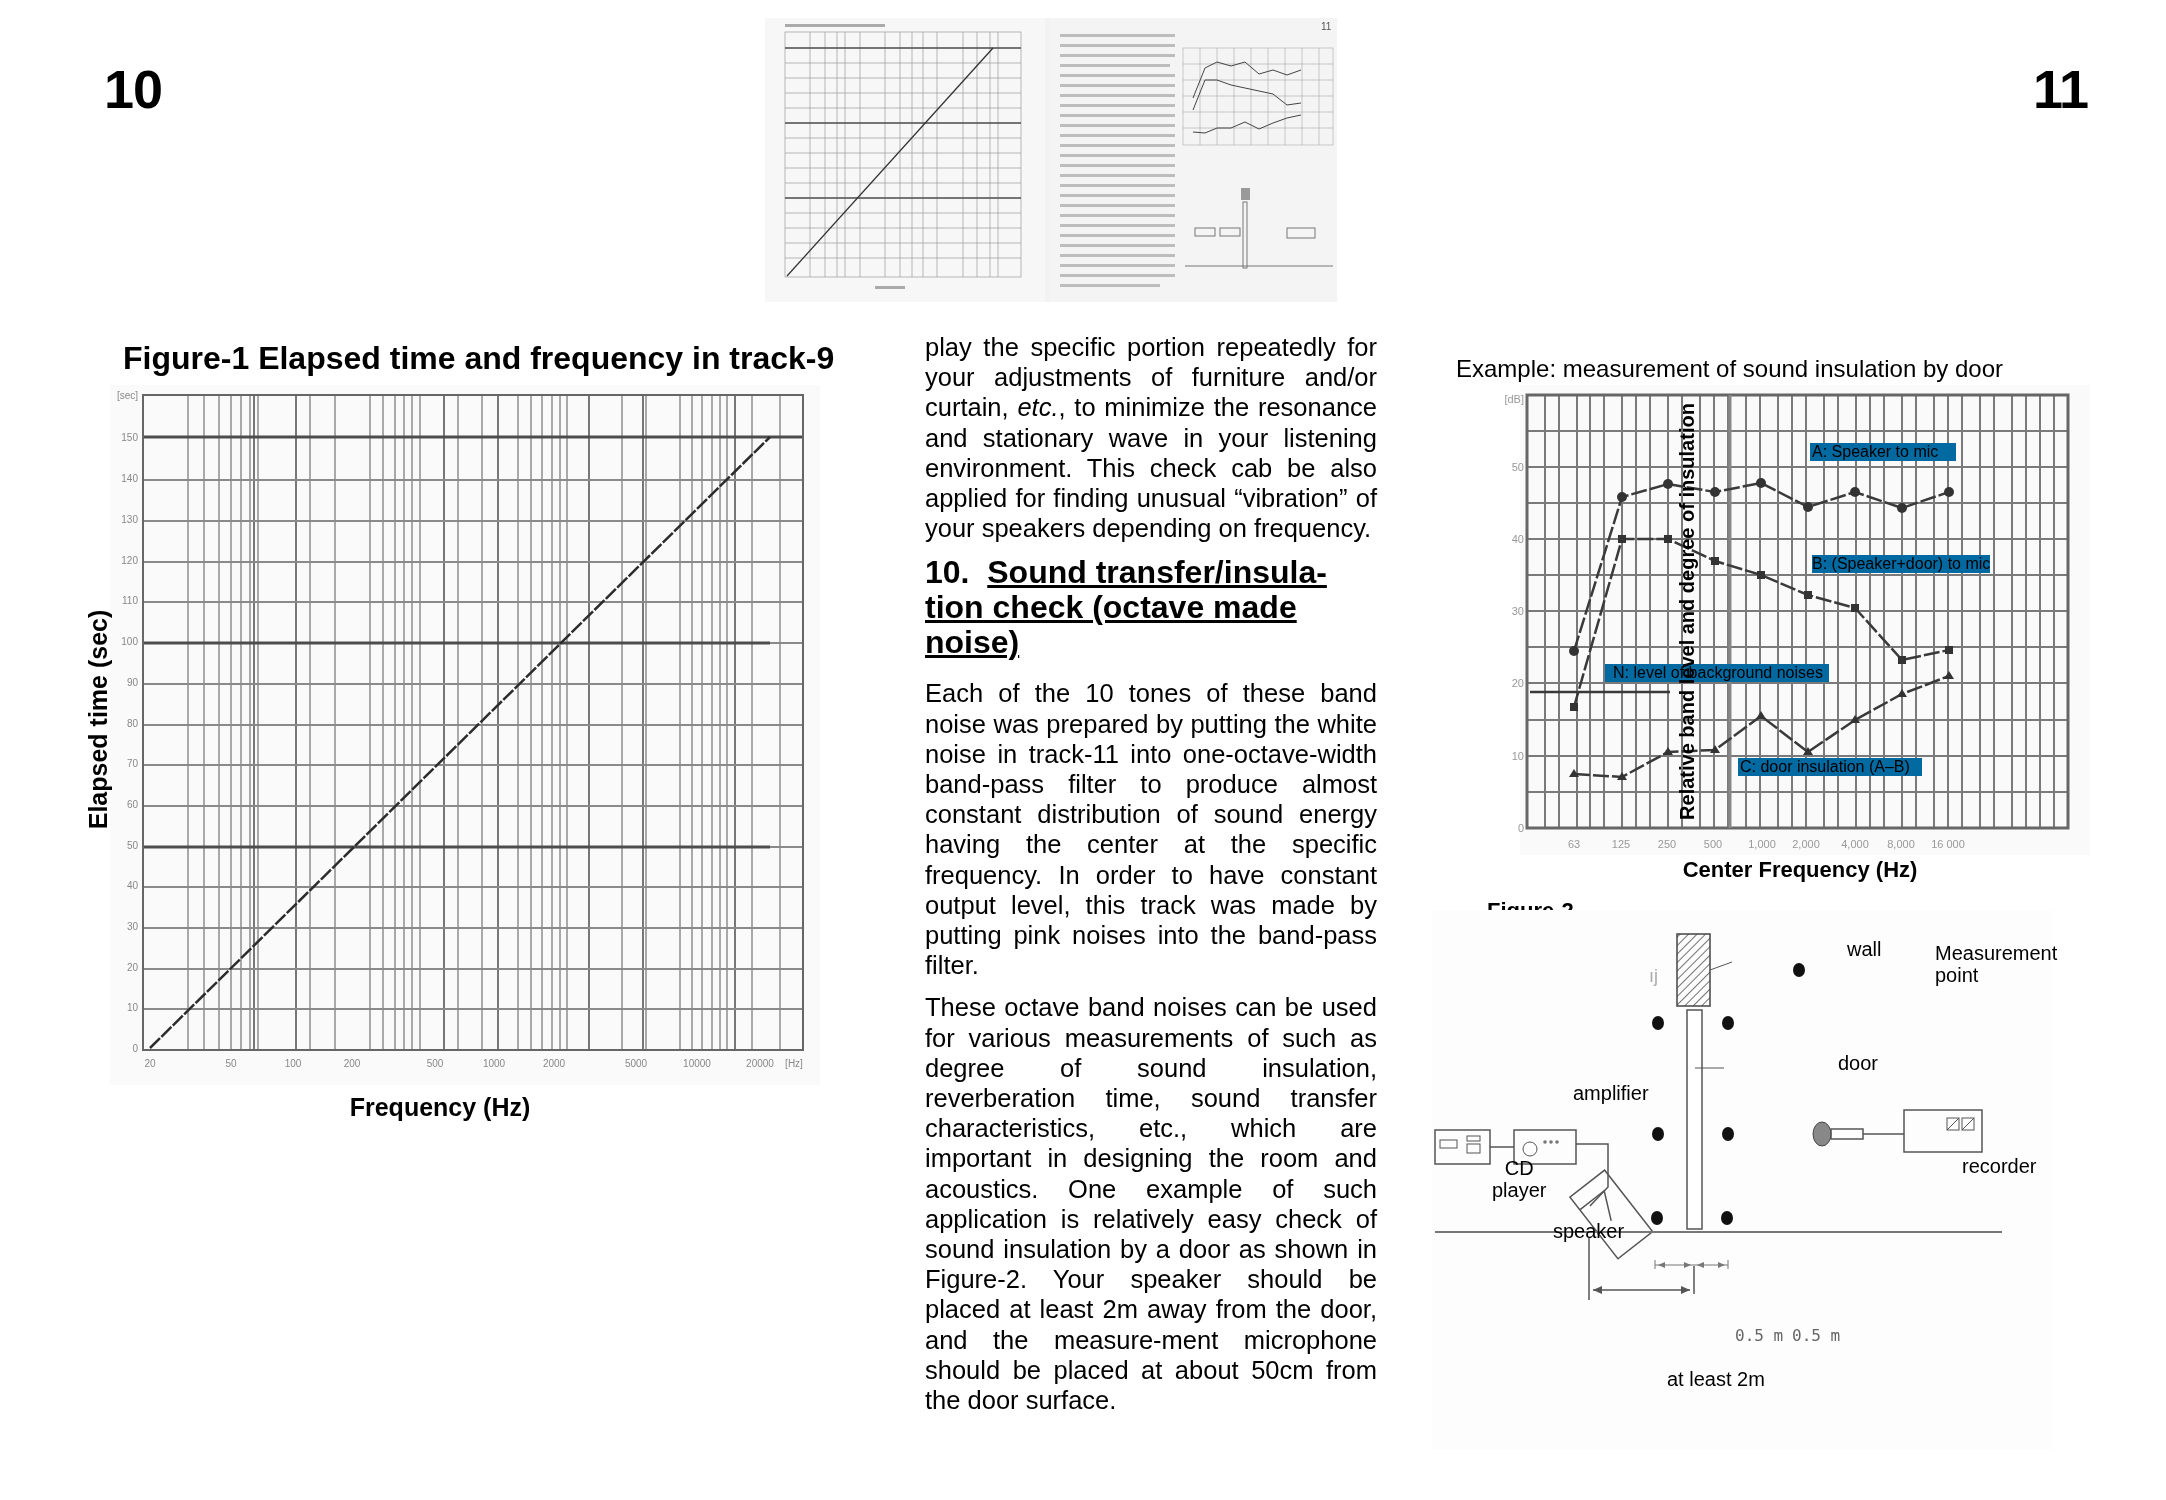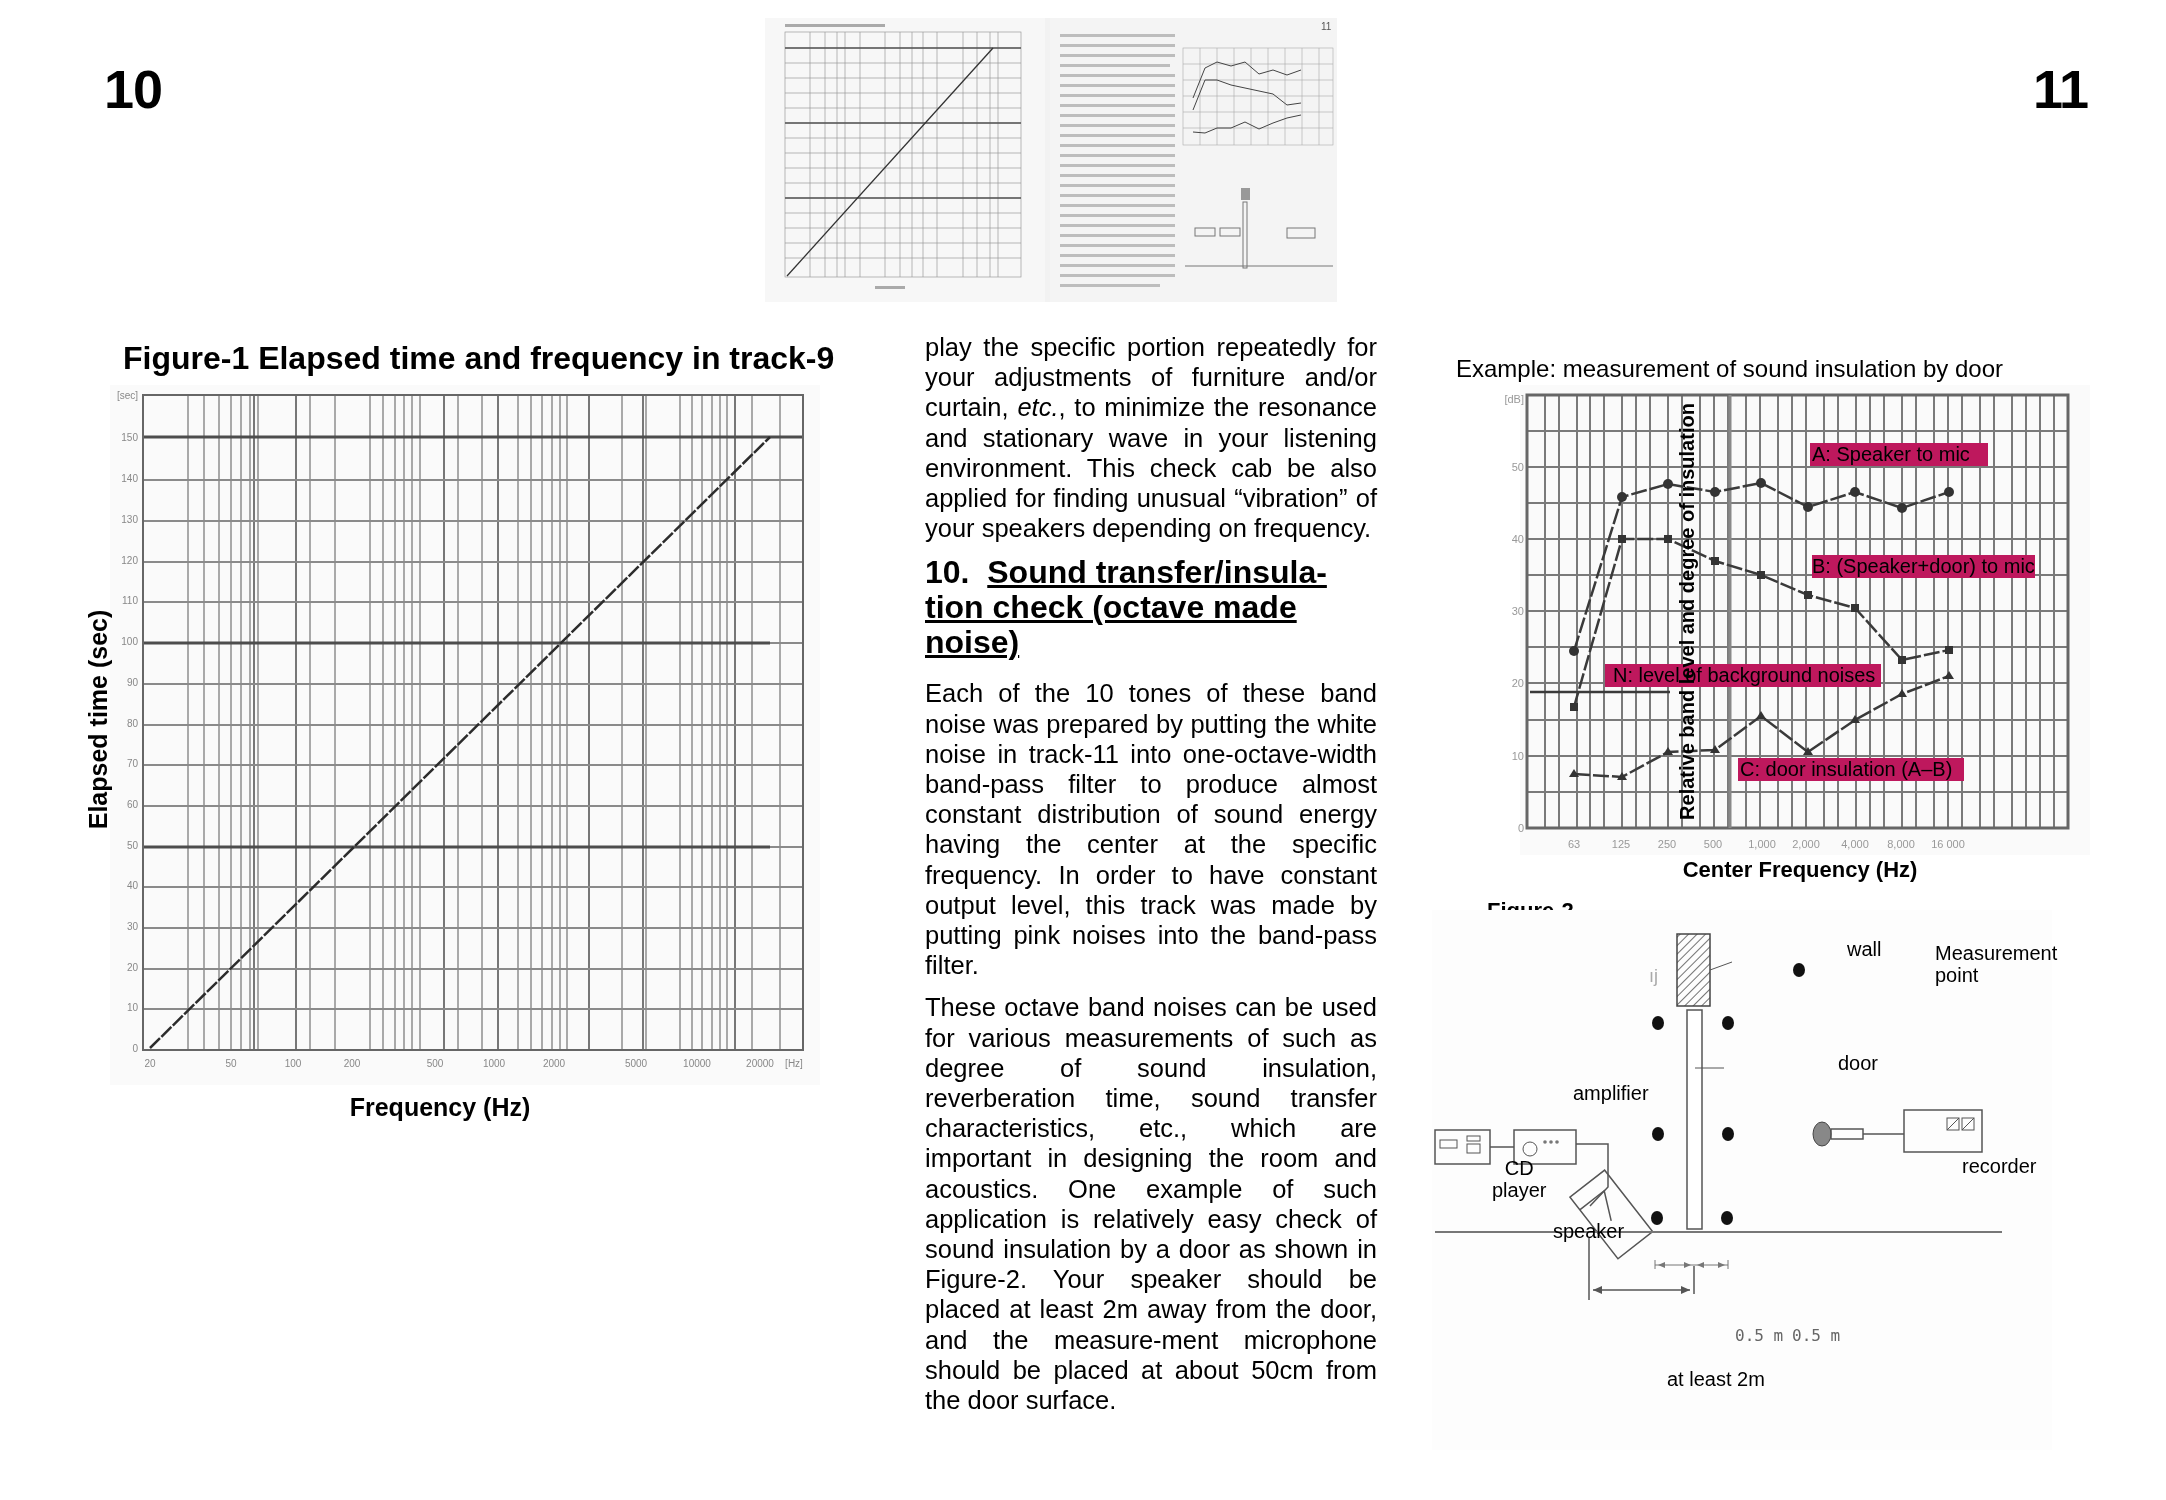--- a/index.html
+++ b/index.html
@@ -12,7 +12,7 @@
   .body-text p { margin:0 0 12px 0; }
   .section-head { font-weight:bold; font-size:32px; line-height:35px; text-align:justify; margin:0 0 18px 0; }
   .section-head .u { text-decoration:underline; text-decoration-thickness:3px; }
-  .lbl { font-size:20px; background:#be185d; white-space:nowrap; }
+  .lbl { font-size:16px; background:#0369a1; white-space:nowrap; }
   .dlbl { font-size:20px; white-space:nowrap; }
   .thumb { background:#f3f3f3; }
   svg text { font-family:"Liberation Sans", sans-serif; }

